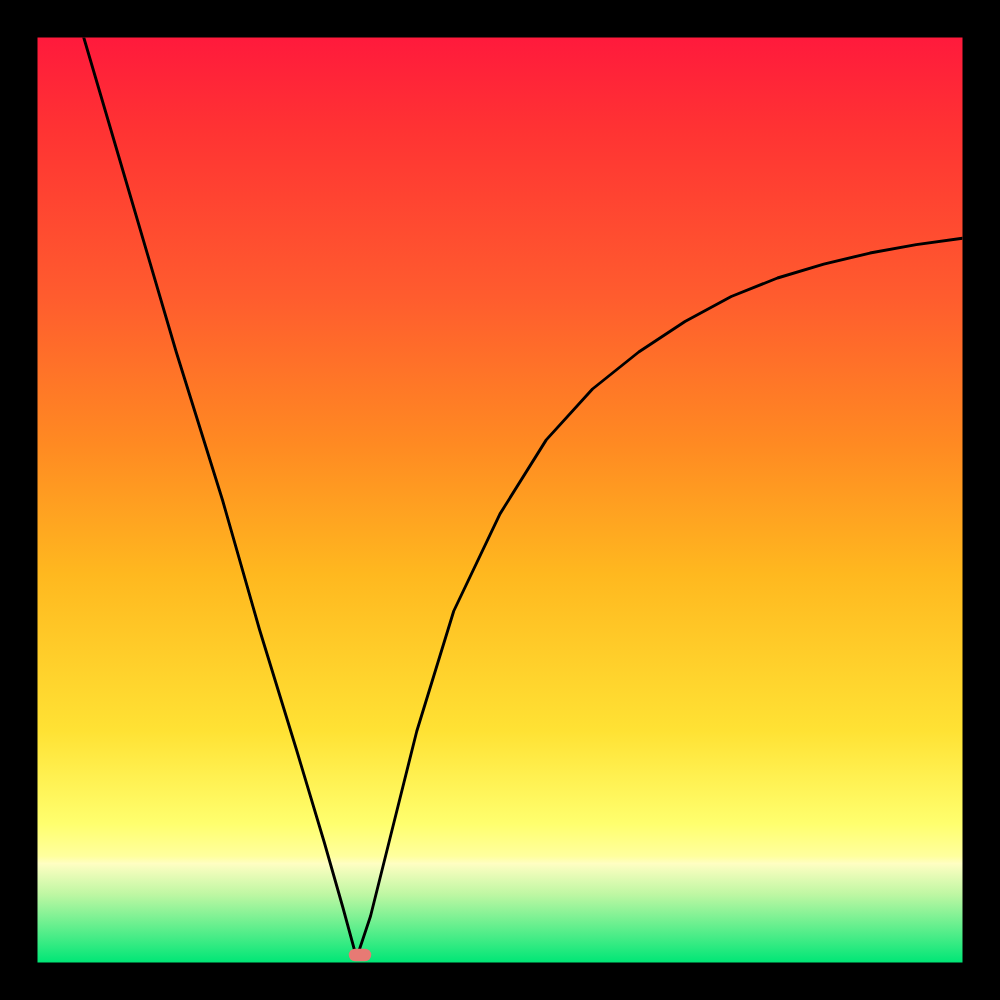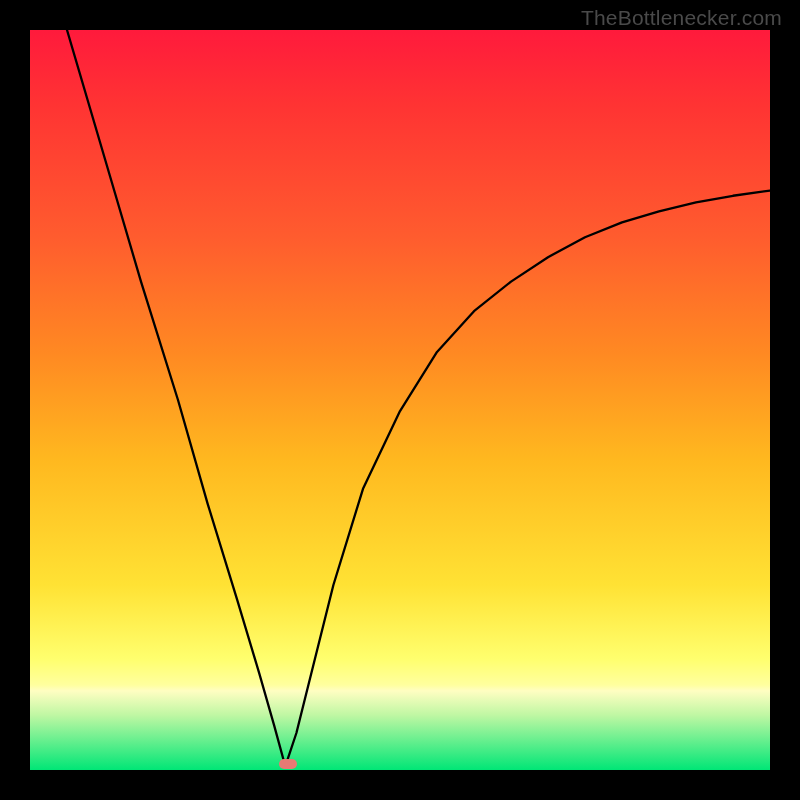--- a/index.html
+++ b/index.html
@@ -75,7 +75,6 @@
     <div class="marker" id="min-marker" style="left: 34.8%; top: 99.2%; background: rgb(231, 122, 116);"></div>
   </div>
 
-  <div class="watermark">TheBottlenecker.com</div>
 </div>
 
 </body></html>

